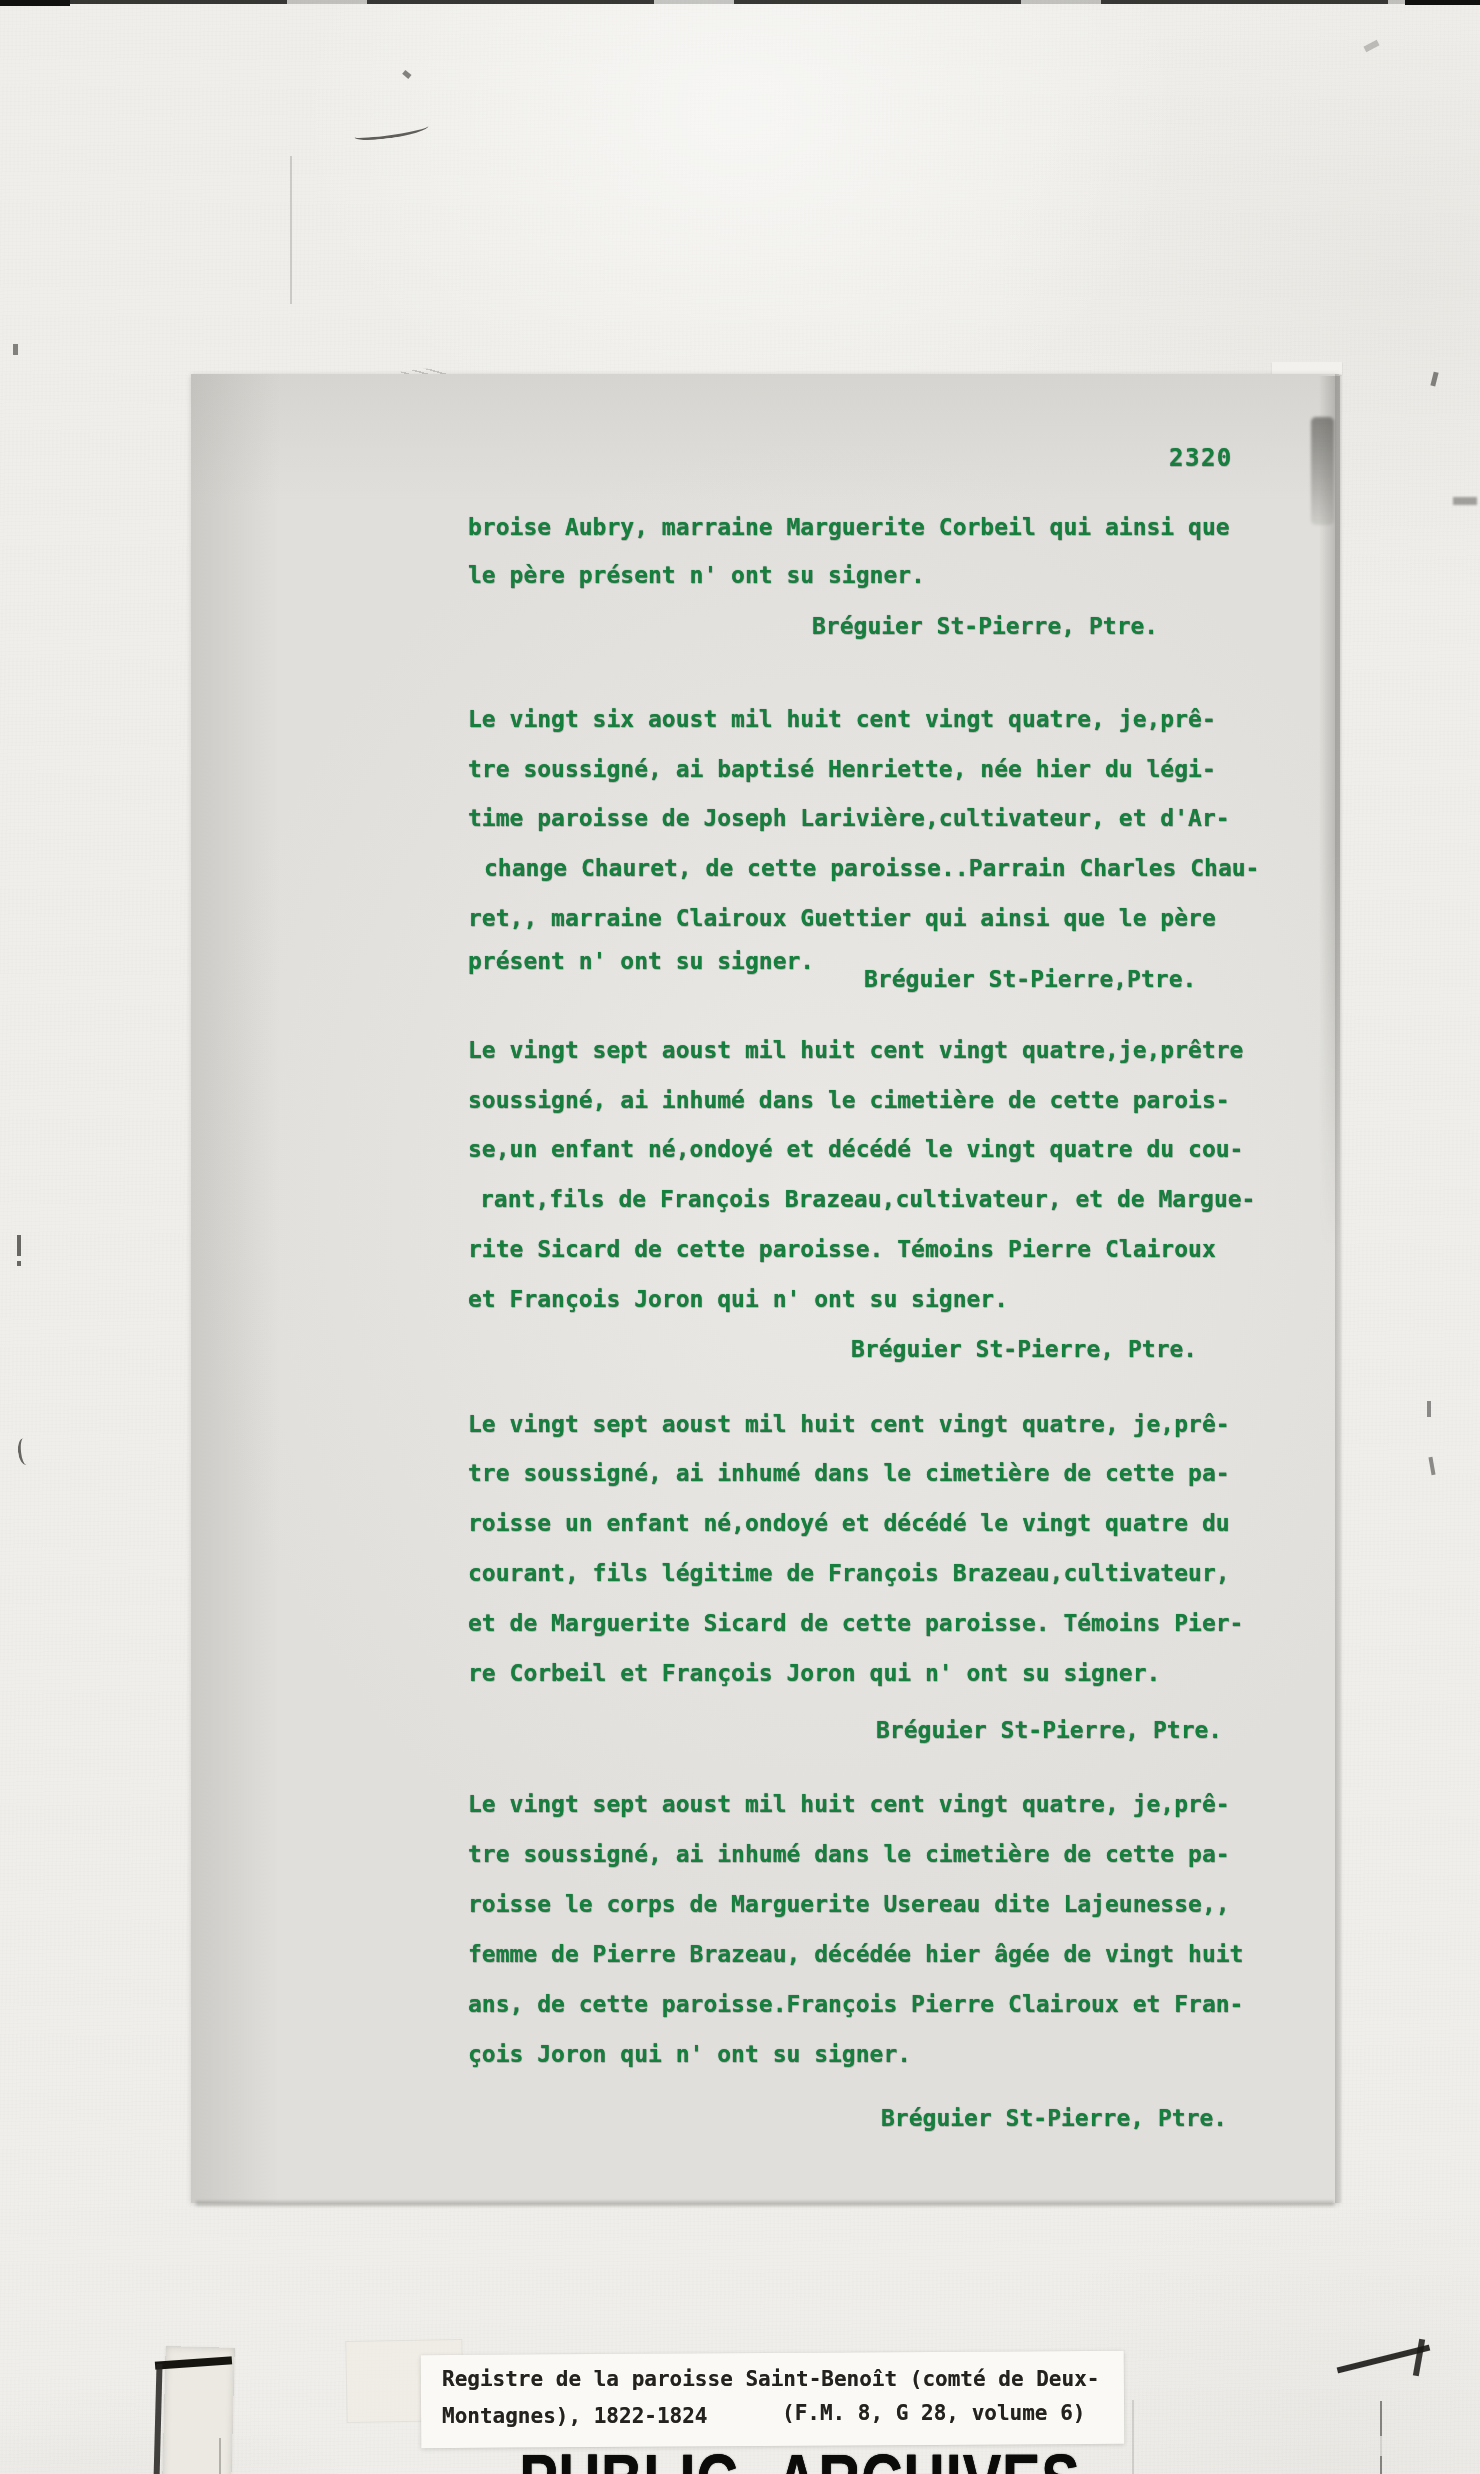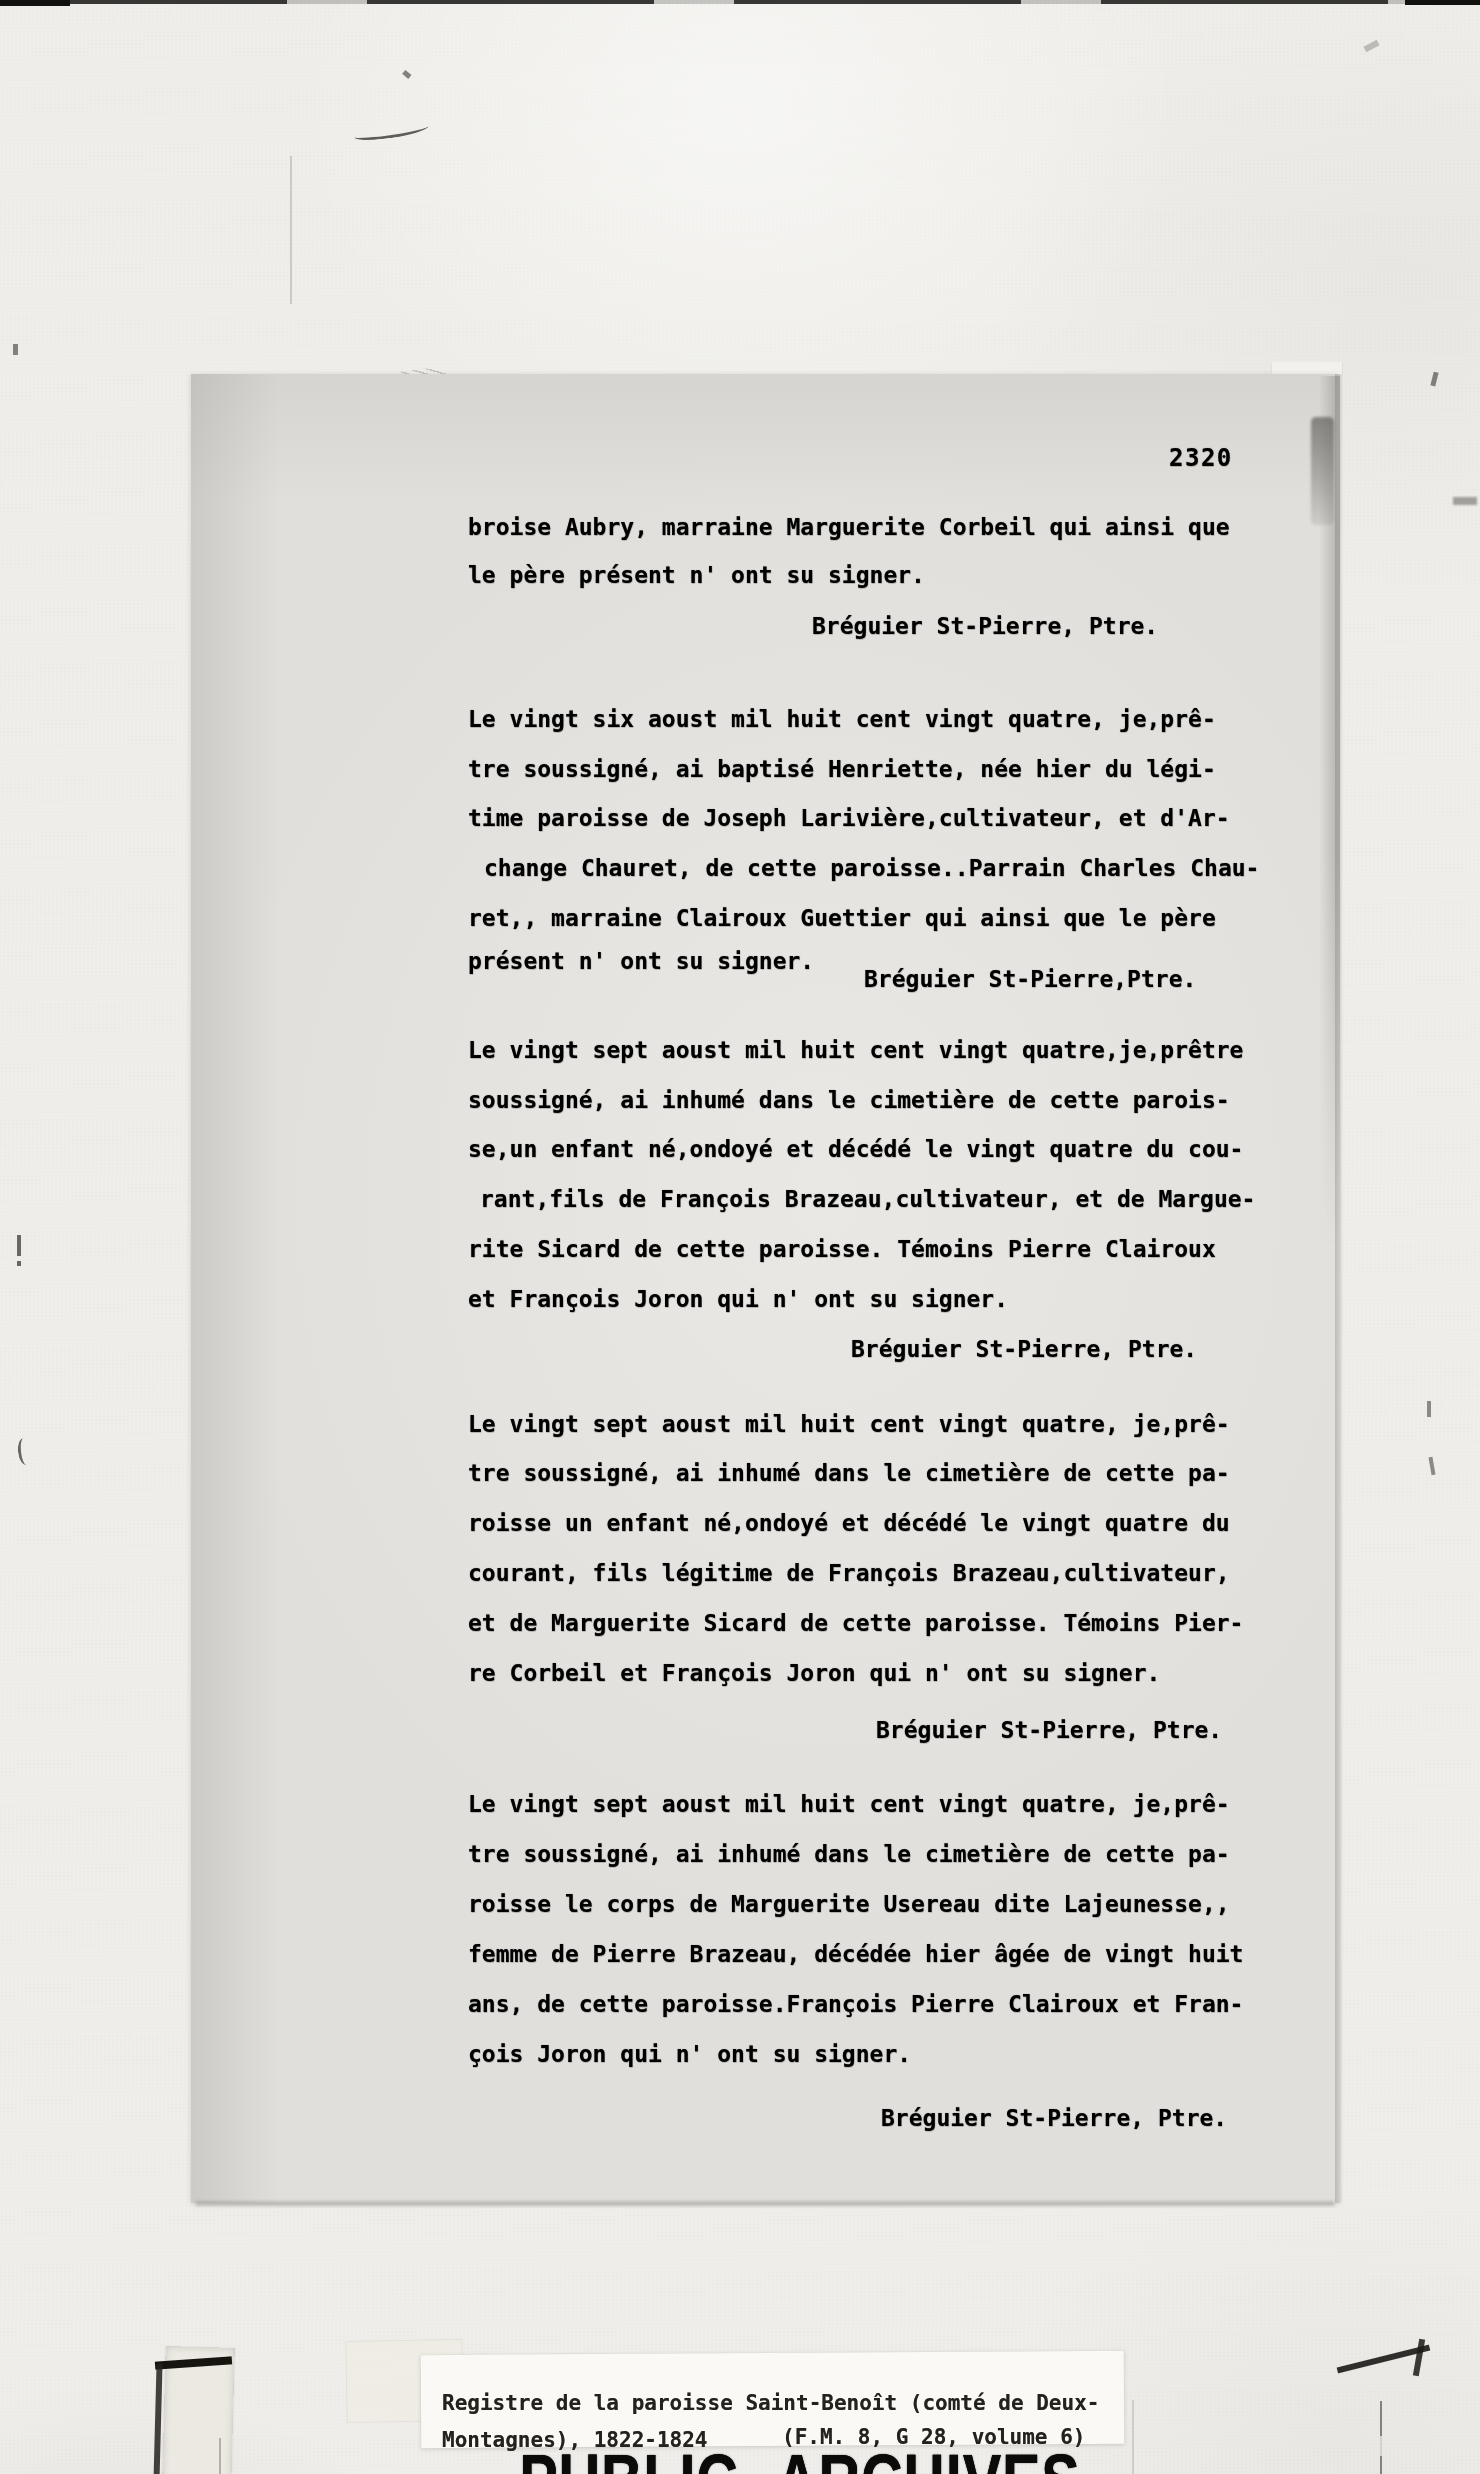--- a/index.html
+++ b/index.html
@@ -51,7 +51,7 @@
     height: 35px; line-height: 35px;
     font-size: 23px; font-weight: bold;
     letter-spacing: 0px;
-    color: #000000;
+    color: #15803d;
     text-shadow: 0 0 1px rgba(30,28,26,.55), 0.5px 0.5px 0 rgba(30,28,26,.18);
     white-space: pre;
   }

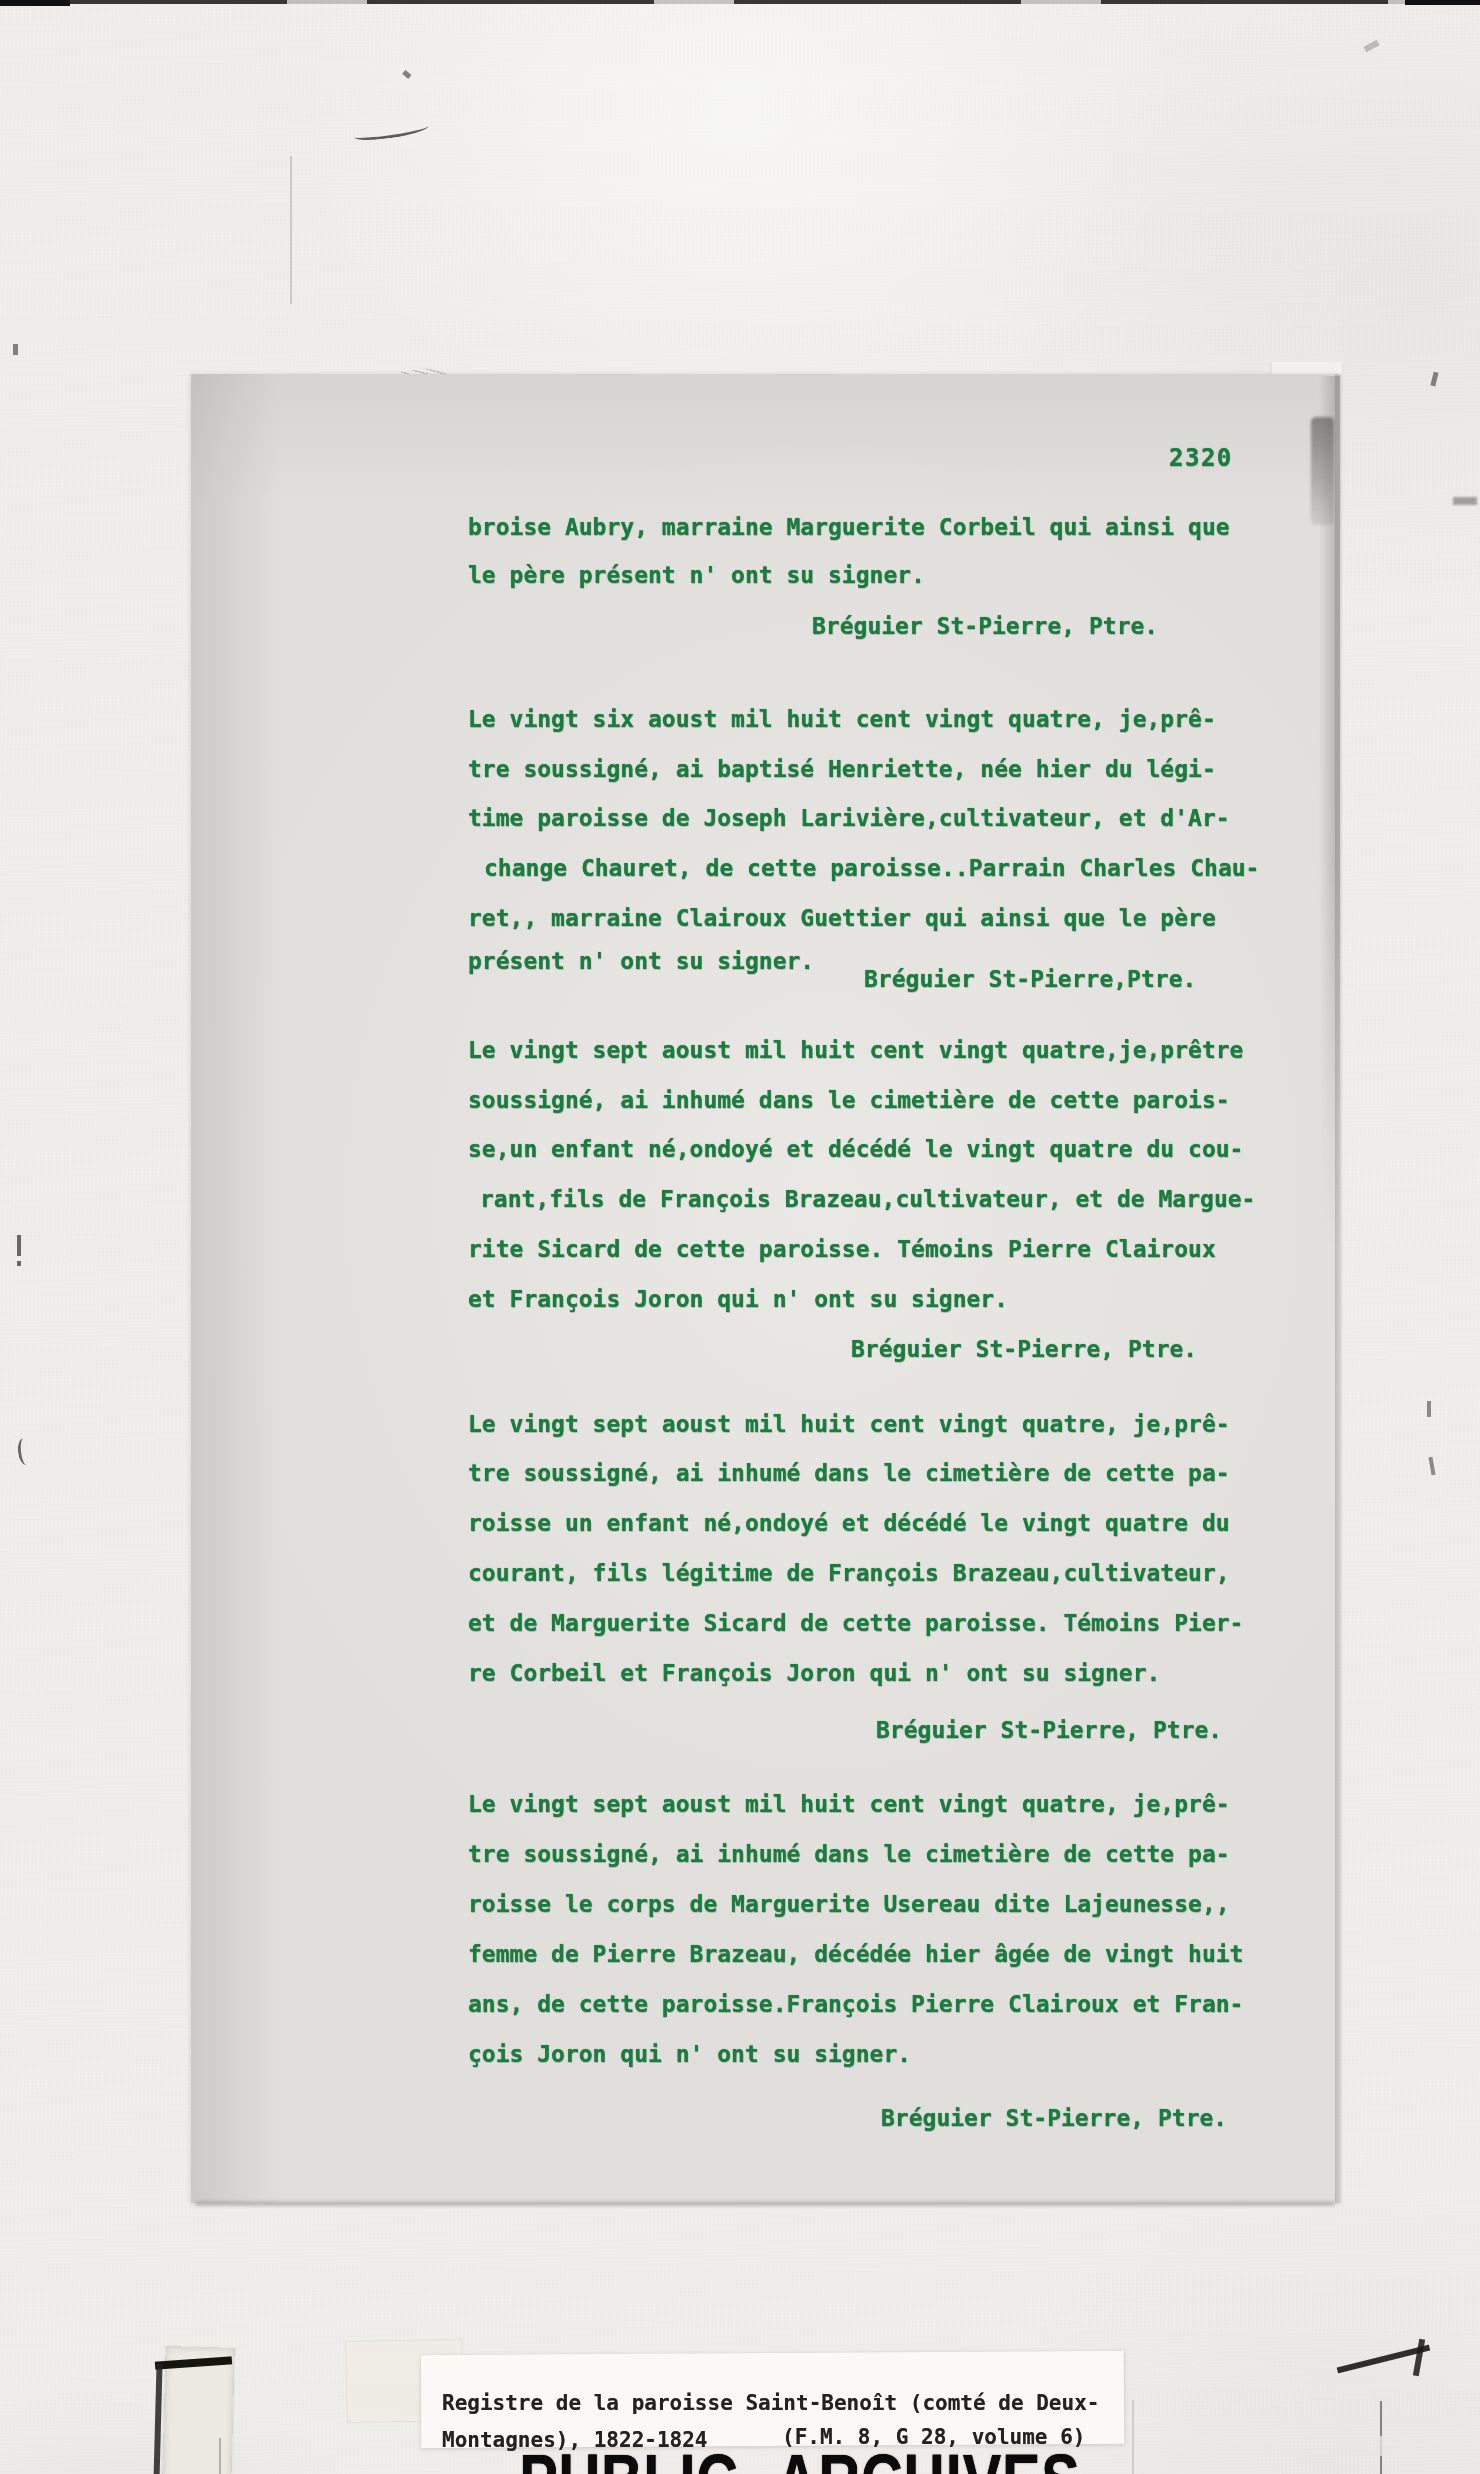--- a/index.html
+++ b/index.html
@@ -59,7 +59,7 @@
   .labeltxt {
     position: absolute; height: 28px; line-height: 28px;
     font-size: 21px; font-weight: bold; color: #23221f;
-    text-shadow: 0 0 0.5px rgba(35,34,31,.5); white-space: pre; margin-top: 24px;
+    text-shadow: 0 0 0.5px rgba(35,34,31,.5); white-space: pre;
   }
 
   

